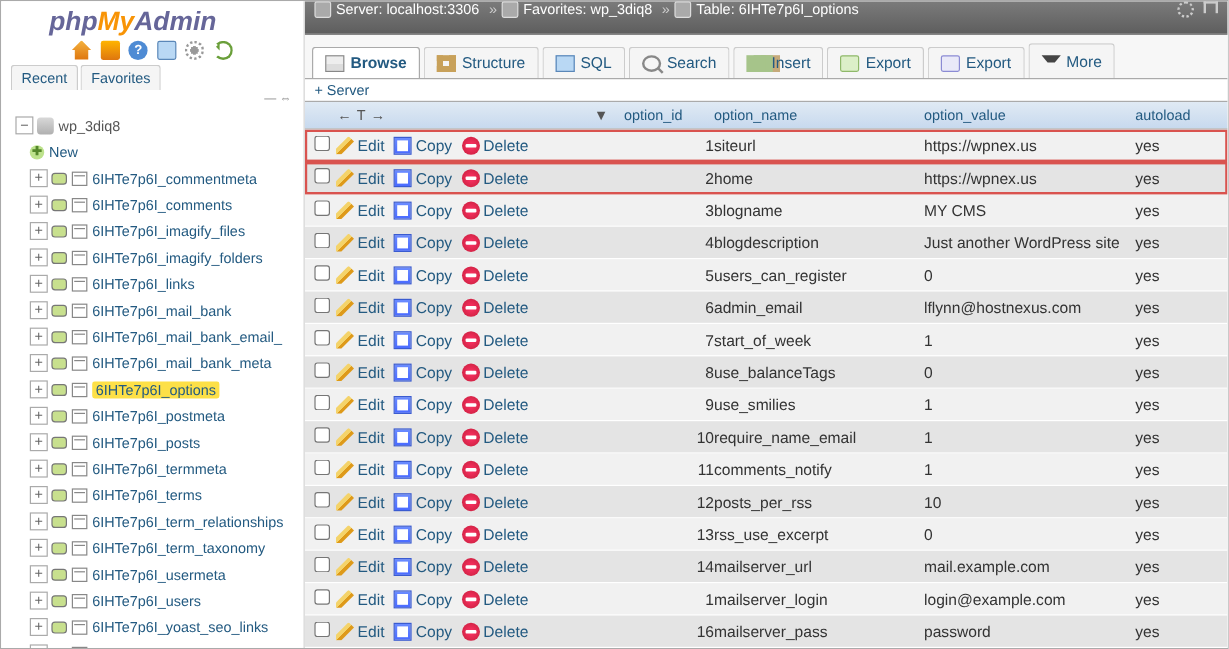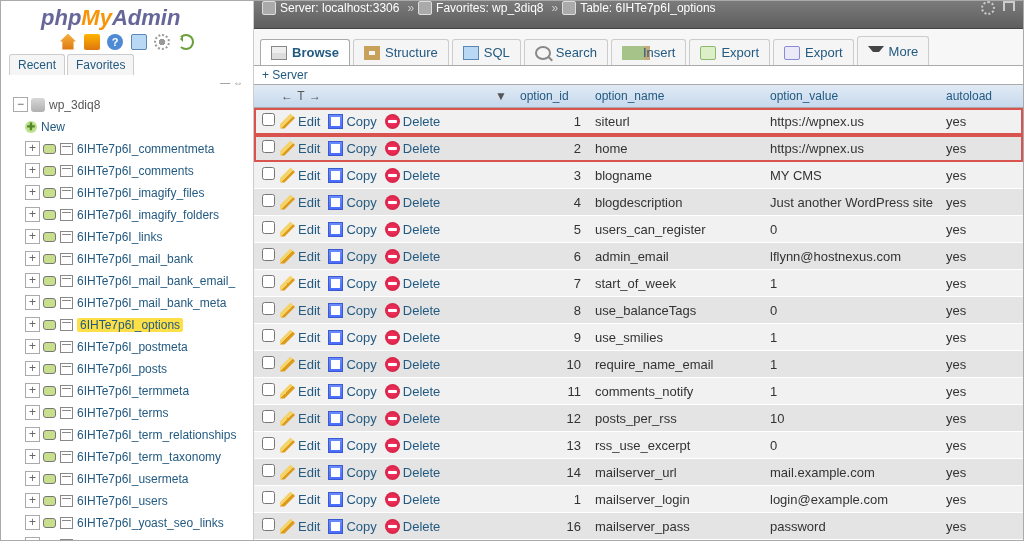--- a/index.html
+++ b/index.html
@@ -61,7 +61,7 @@
 .hdr .hcell{color:#235a81;font-weight:400}
 .col-chk{width:26px;padding-left:8px}
 .col-act{width:240px;display:flex;align-items:center}
-.col-id{width:75px;text-align:right;padding-right:14px}
+.col-id{width:75px;text-align:right;}
 .col-name{width:175px}
 .col-val{width:176px}
 .col-auto{flex:1}

